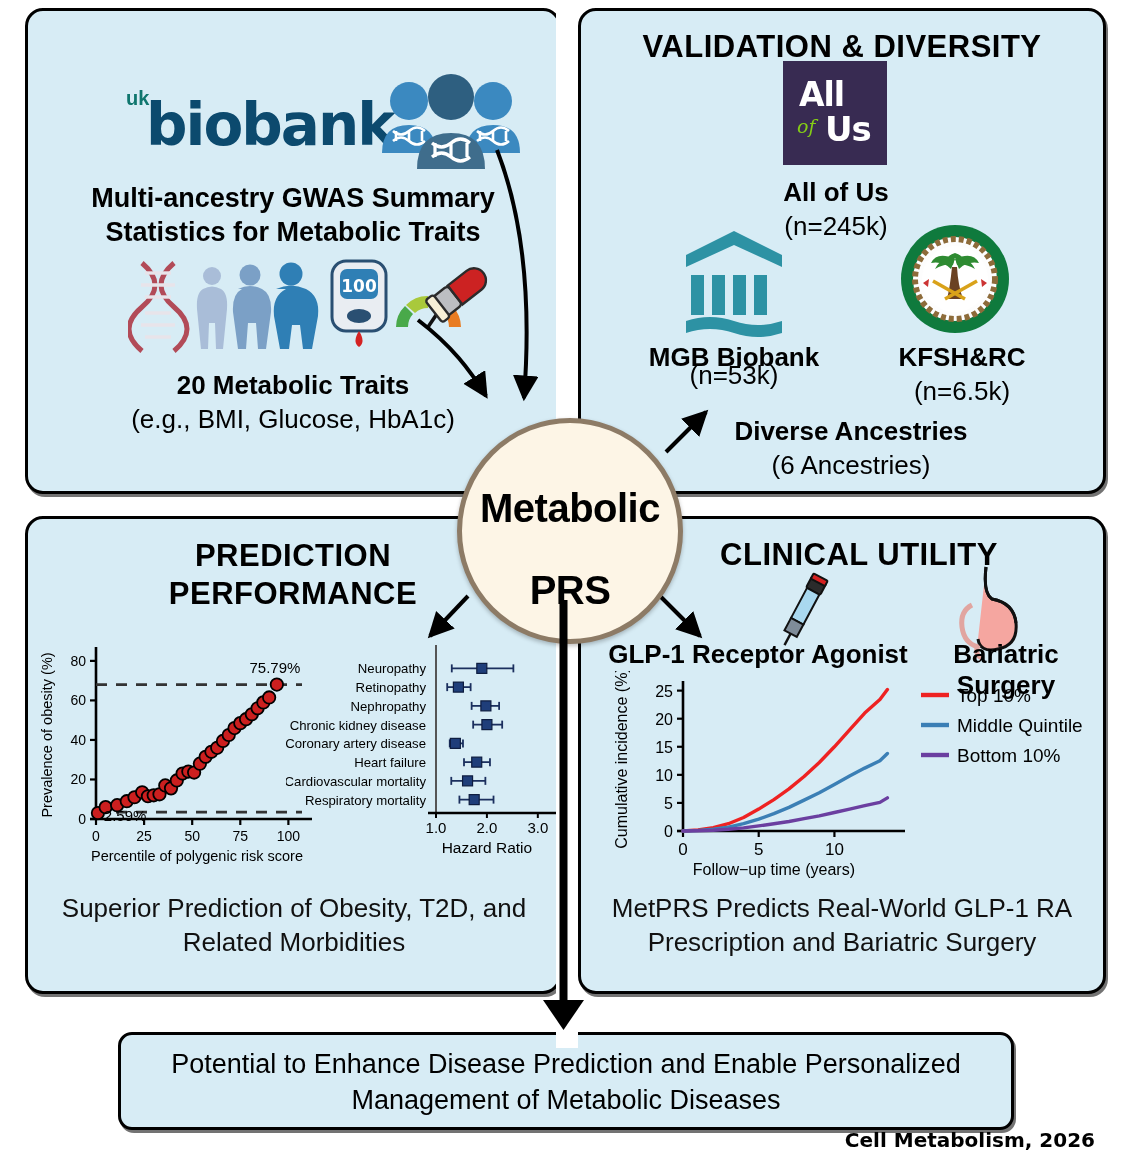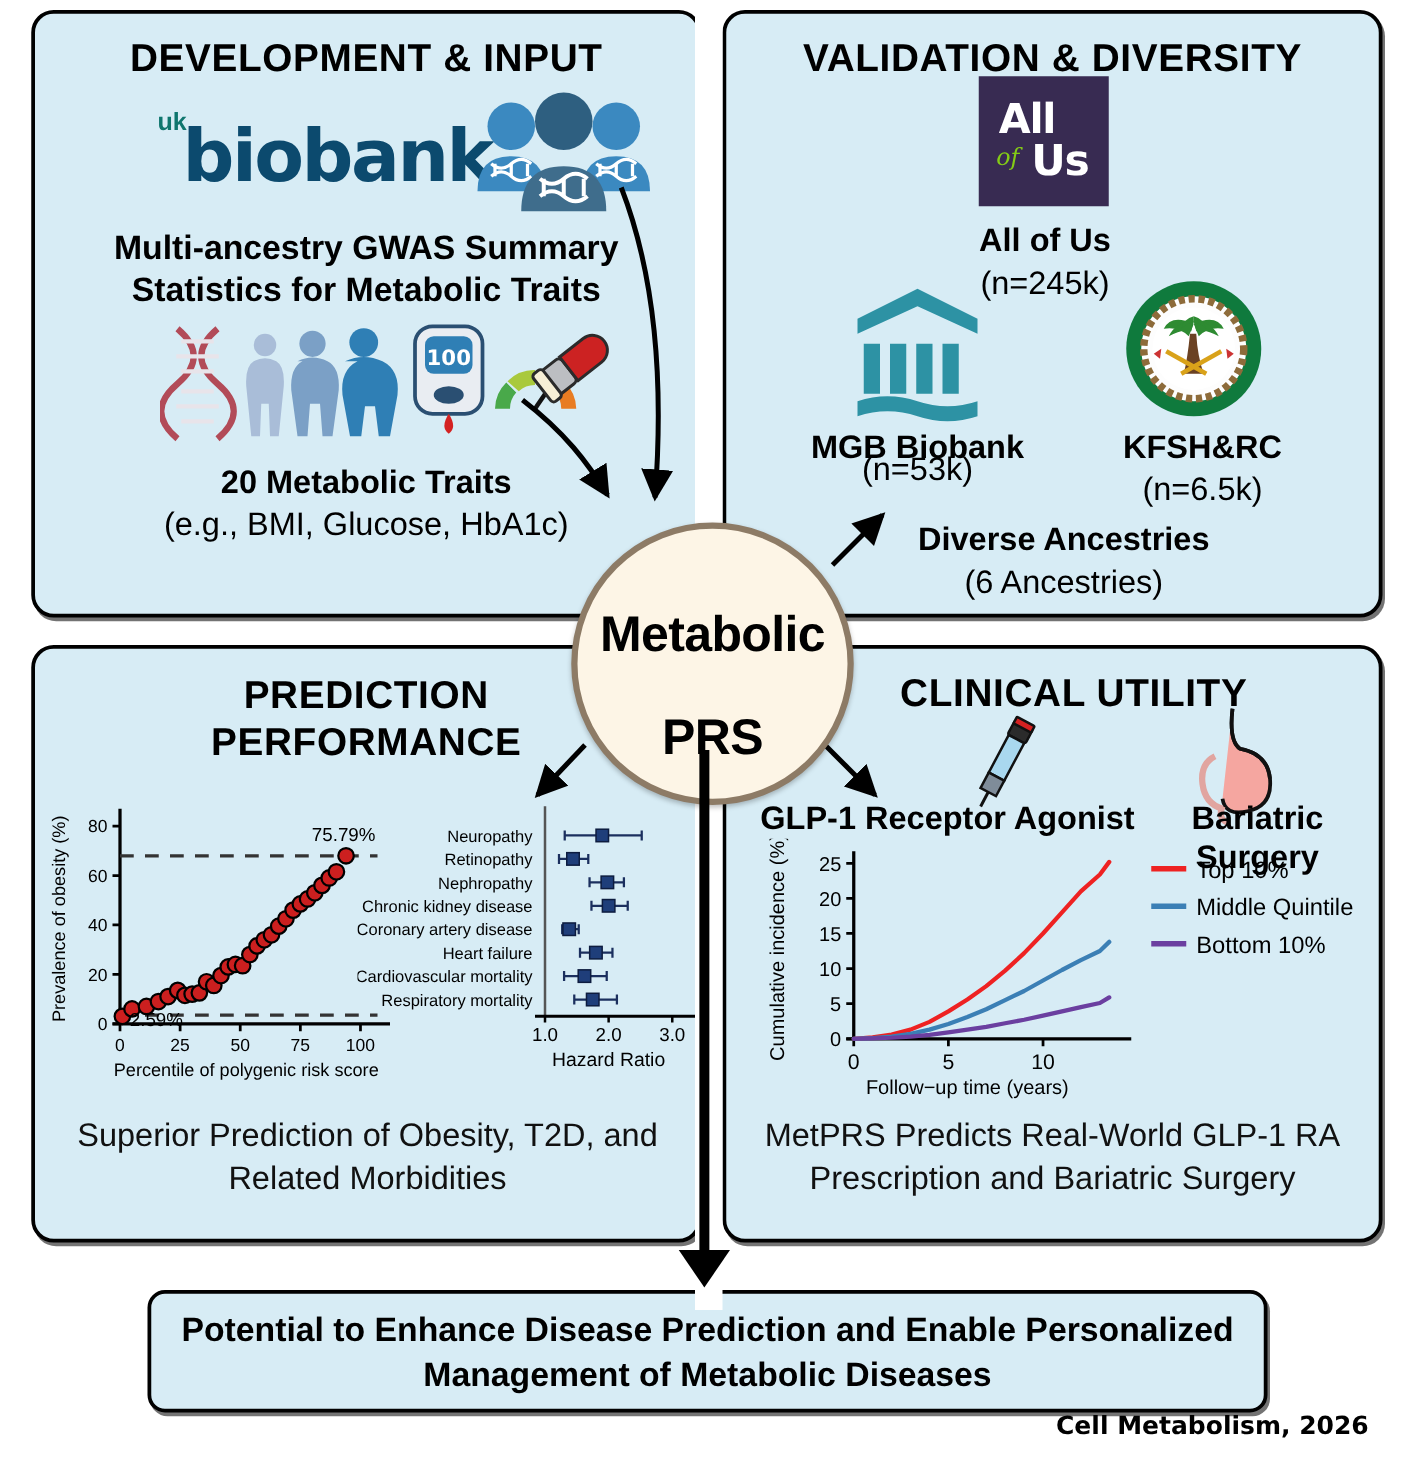--- a/index.html
+++ b/index.html
@@ -76,7 +76,6 @@
 <div id="gap-top"></div>
 
 <div class="panel" id="panel-dev">
-  <div class="panel-title t-dev">DEVELOPMENT &amp; INPUT</div>
 
   <div id="ukbb">
     <div class="uk">uk</div>

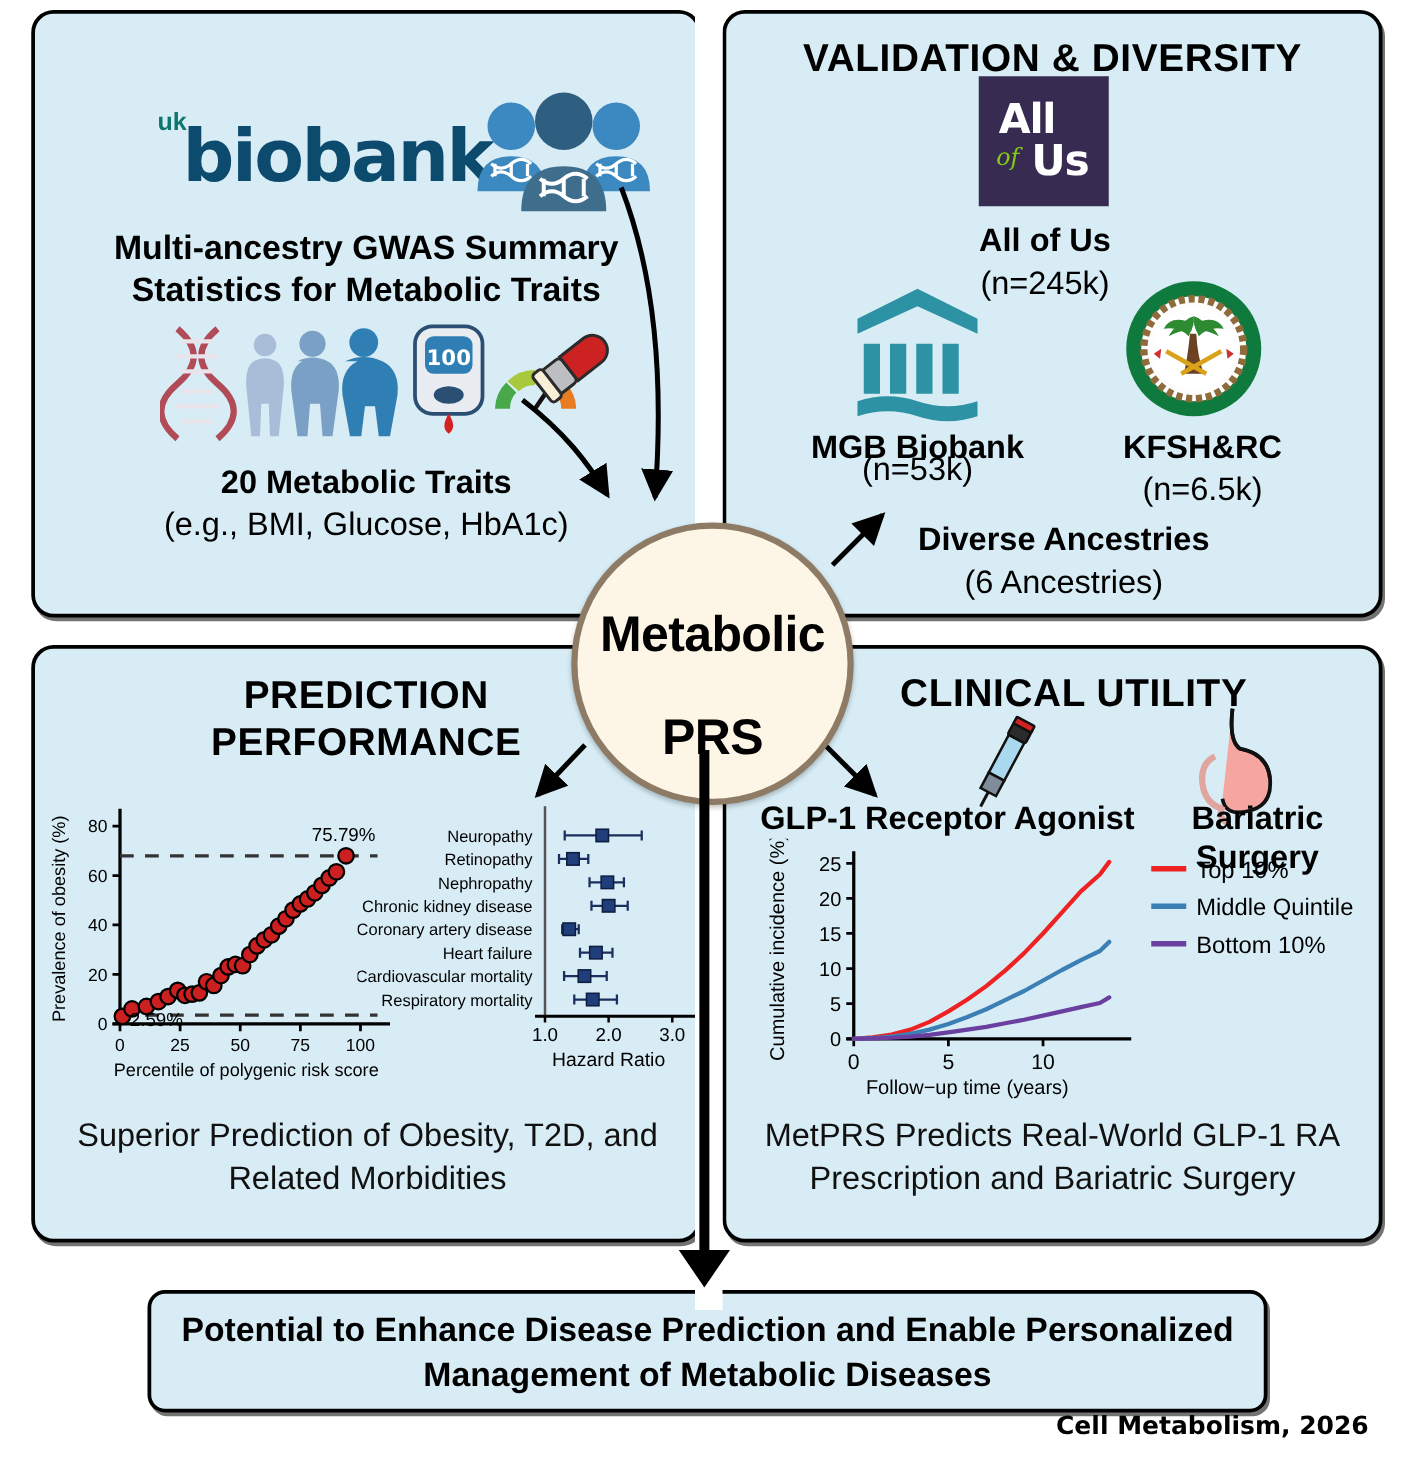--- a/index.html
+++ b/index.html
@@ -63,7 +63,7 @@
   .summary{position:absolute;text-align:center;font-size:26px;line-height:34px;color:#111;}
 
   #bottom-text{position:absolute;left:0;top:11px;width:100%;text-align:center;
-     font-weight:bold;font-size:27px;line-height:36px;}
+     font-weight:normal;font-size:27px;line-height:36px;}
 
   #credit{position:absolute;left:0;top:1128px;width:1095px;text-align:right;
      font-size:20px;font-weight:bold;font-family:"DejaVu Sans",sans-serif;}

